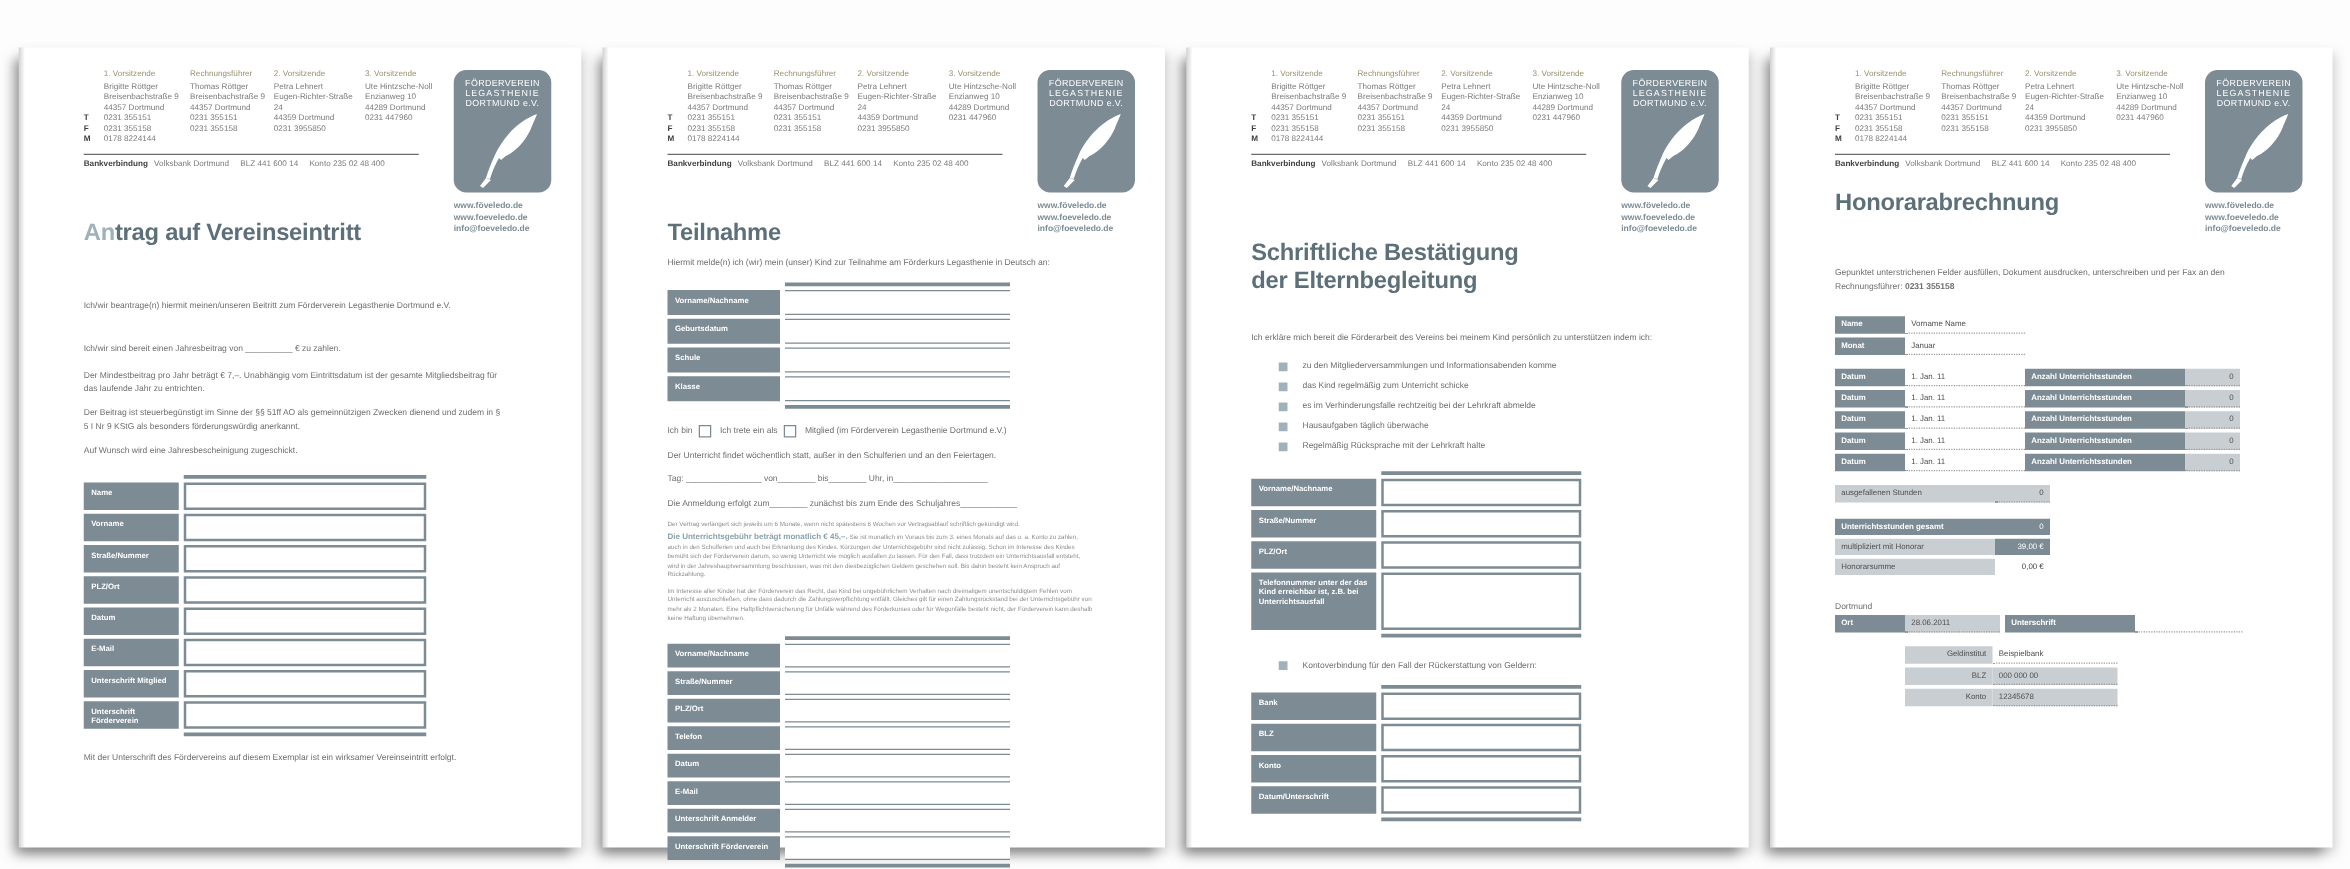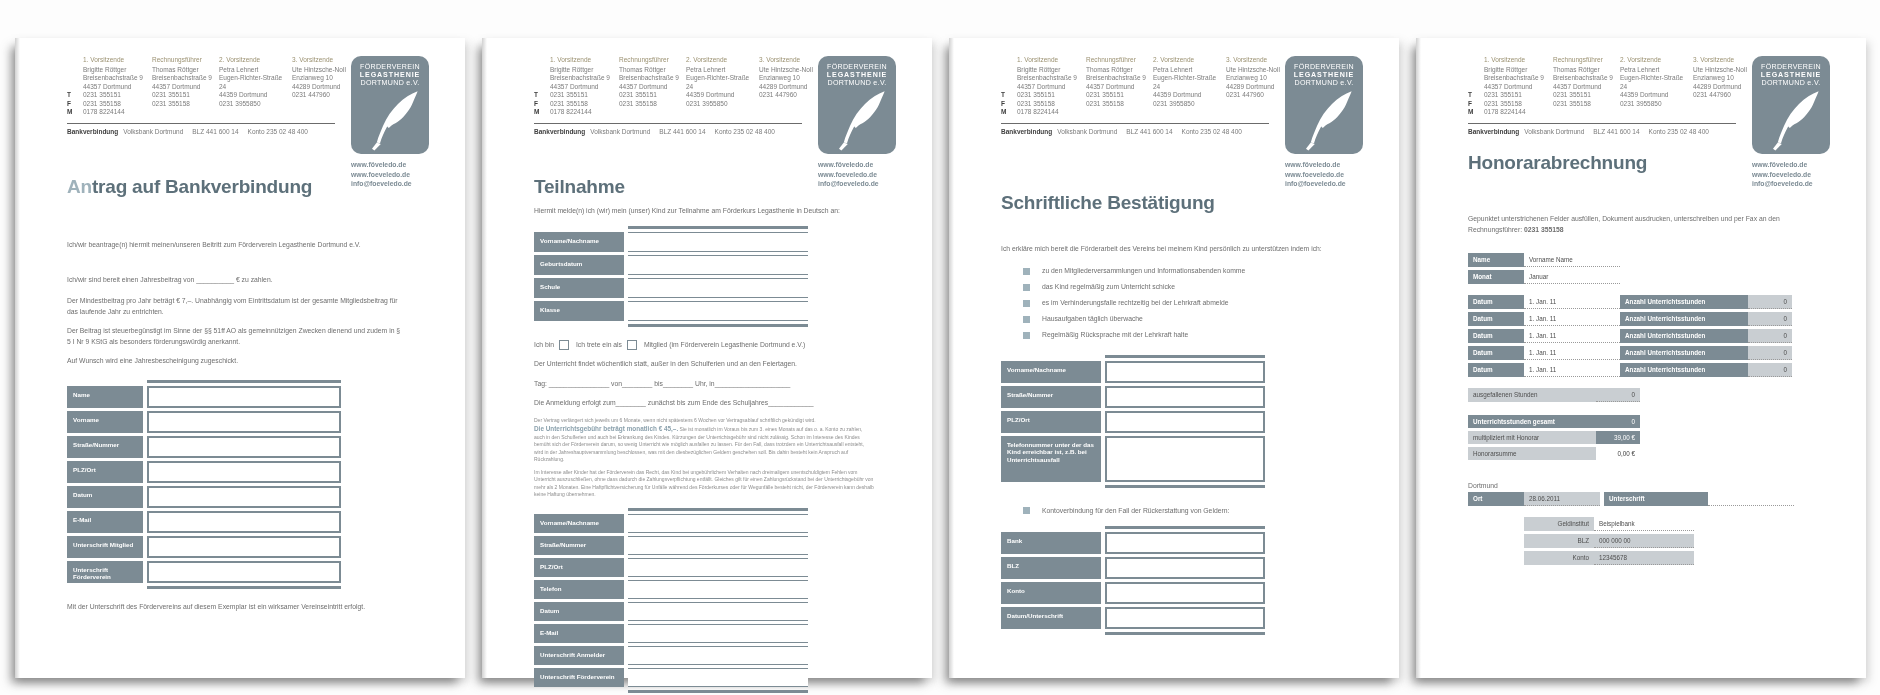--- a/index.html
+++ b/index.html
@@ -22,7 +22,7 @@
         font-size:6.5px;color:#7b7b7b;white-space:nowrap}
   .bank b{color:#3f3f3f;margin-right:5px}
   .bank span{margin-right:9px}
-  .logo{position:absolute;top:0;right:12px;width:74px}
+  .logo{position:absolute;top:0;right:0;width:74px}
   .logo-box{width:78px;height:98px;background:#7c8b94;border-radius:10px;color:#fff;
         padding-top:7px;text-align:center;position:relative;overflow:hidden}
   .lg1,.lg3{font-size:7.1px;letter-spacing:.3px}

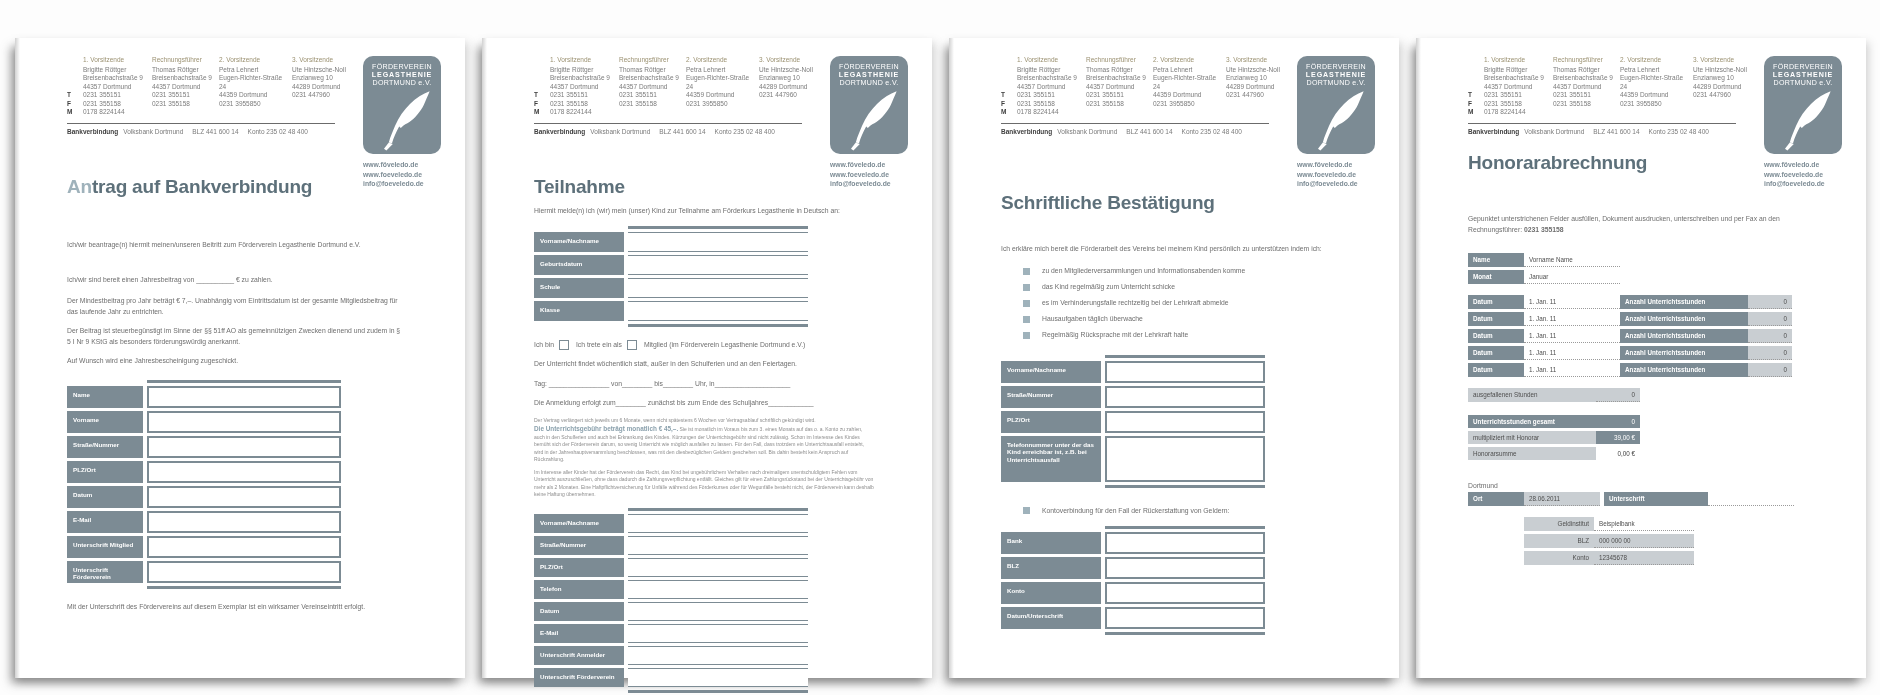--- a/index.html
+++ b/index.html
@@ -26,7 +26,7 @@
   .logo-box{width:78px;height:98px;background:#7c8b94;border-radius:10px;color:#fff;
         padding-top:7px;text-align:center;position:relative;overflow:hidden}
   .lg1,.lg3{font-size:7.1px;letter-spacing:.3px}
-  .lg2{font-size:7.1px;font-weight:bold;letter-spacing:.9px}
+  .lg2{font-size:7.1px;font-weight:normal;letter-spacing:.9px}
   .quill{position:absolute;right:2px;bottom:2px;width:62px;height:64px}
   .sites{margin-top:6px;font-size:6.8px;font-weight:bold;color:#7c8b94;line-height:9.5px}
 

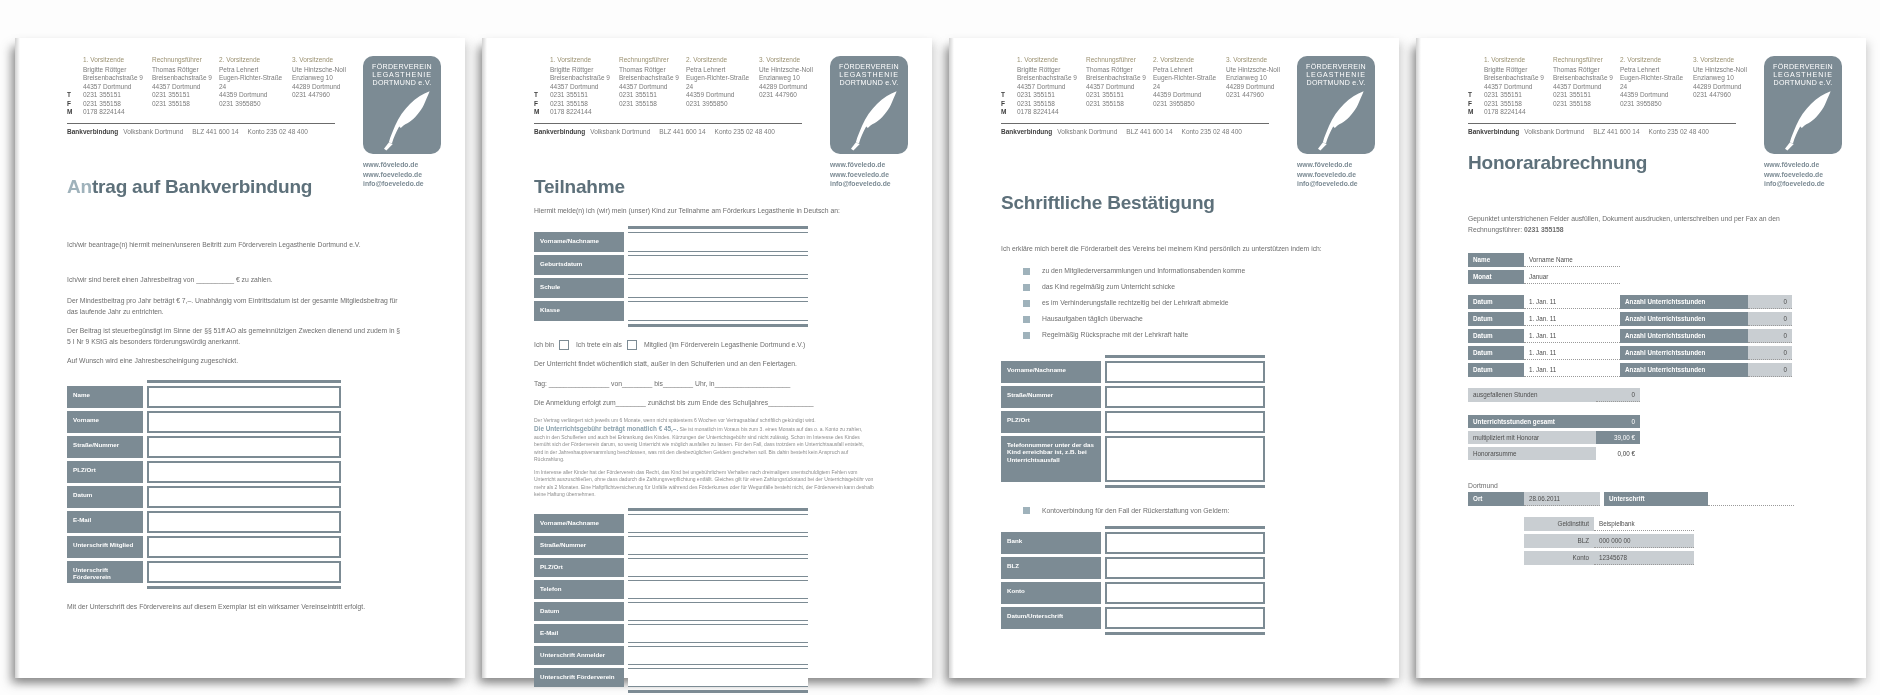--- a/index.html
+++ b/index.html
@@ -140,7 +140,7 @@
     </div>
   </div>
 </div>
-    <div class="title" style="margin-top:24px"><span class="accent">An</span><span>trag auf Bankverbindung</span></div>
+    <div class="title" style="margin-top:24px"><span class="accent">An</span><span>trag auf Vereinseintritt</span></div>
     <div class="p" style="margin-top:42px">Ich/wir beantrage(n) hiermit meinen/unseren Beitritt zum Förderverein Legasthenie Dortmund e.V.</div>
     <div class="p" style="margin-top:24px">Ich/wir sind bereit einen Jahresbeitrag von __________  € zu zahlen.</div>
     <div class="p" style="margin-top:11px">Der Mindestbeitrag pro Jahr beträgt € 7,–. Unabhängig vom Eintrittsdatum ist der gesamte Mitgliedsbeitrag für das laufende Jahr zu entrichten.</div>

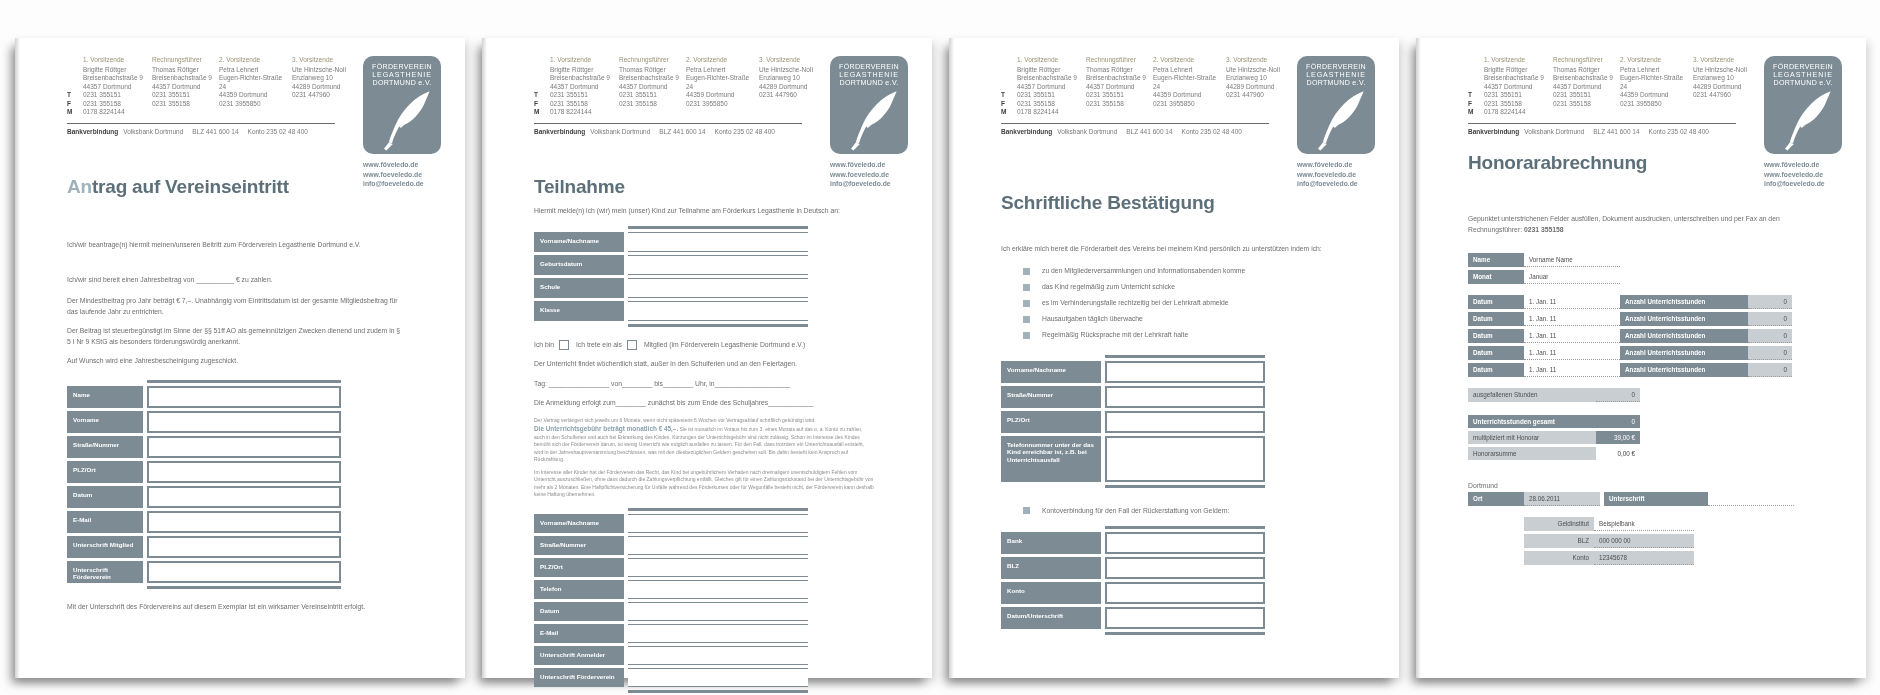--- a/index.html
+++ b/index.html
@@ -386,6 +386,7 @@
 </div>
     <div class="title" style="margin-top:40px">
       <div>Schriftliche Bestätigung</div>
+      <div>der Elternbegleitung</div>
     </div>
     <div class="p" style="margin-top:30px">Ich erkläre mich bereit die Förderarbeit des Vereins bei meinem Kind persönlich zu unterstützen indem ich:</div>
     <div style="margin-top:12px">

